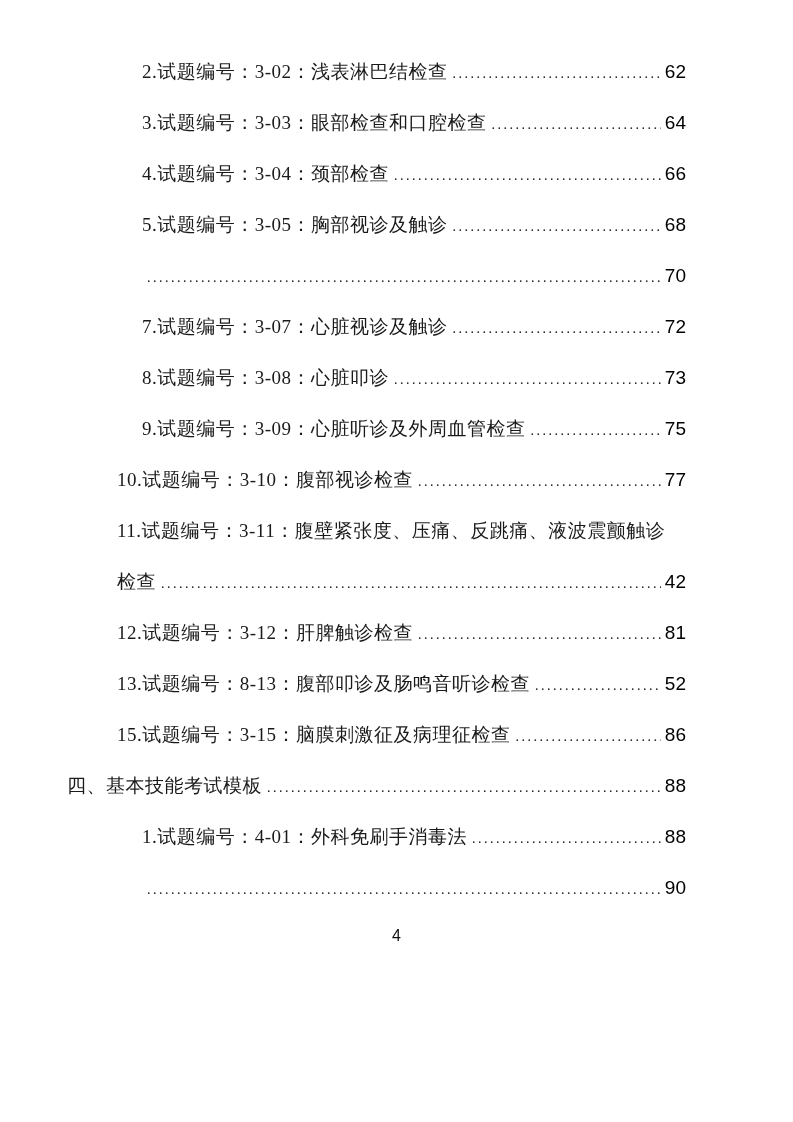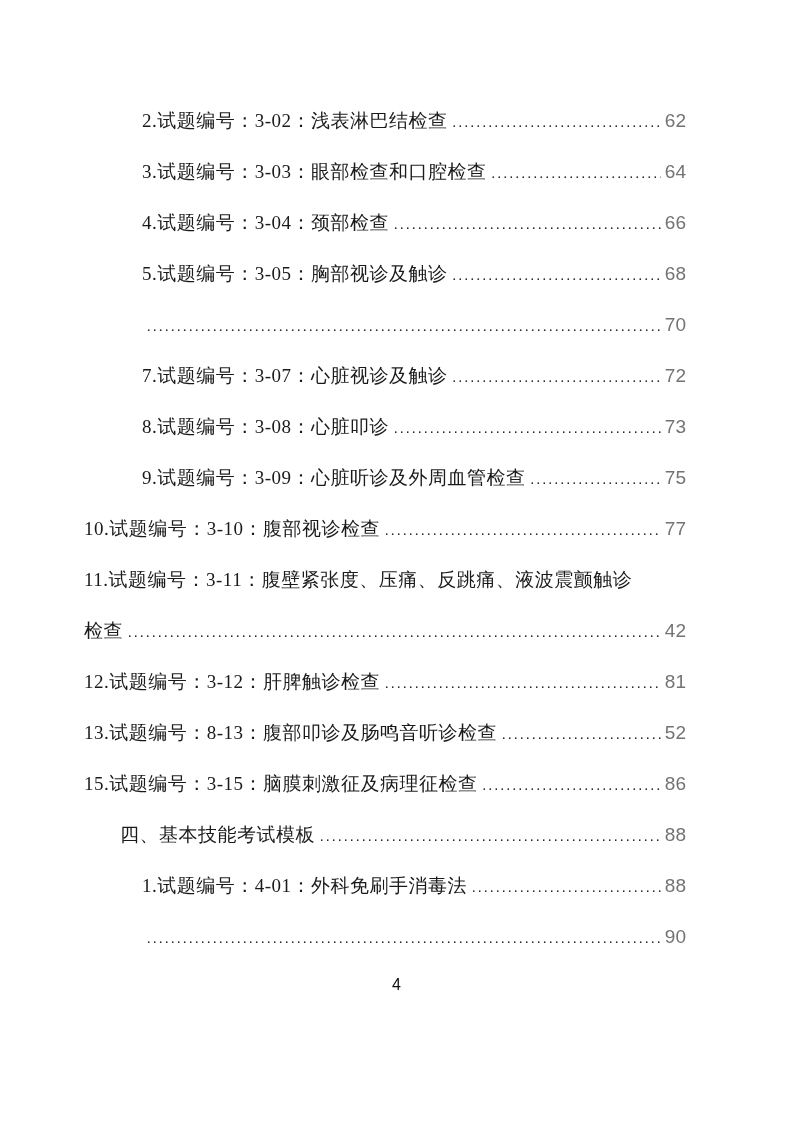--- a/index.html
+++ b/index.html
@@ -19,7 +19,7 @@
     width: 793px;
     height: 1029px;
     box-sizing: border-box;
-    padding-top: 95px;
+    padding-top: 46px;
     background: #ffffff;
   }
   .toc-row {

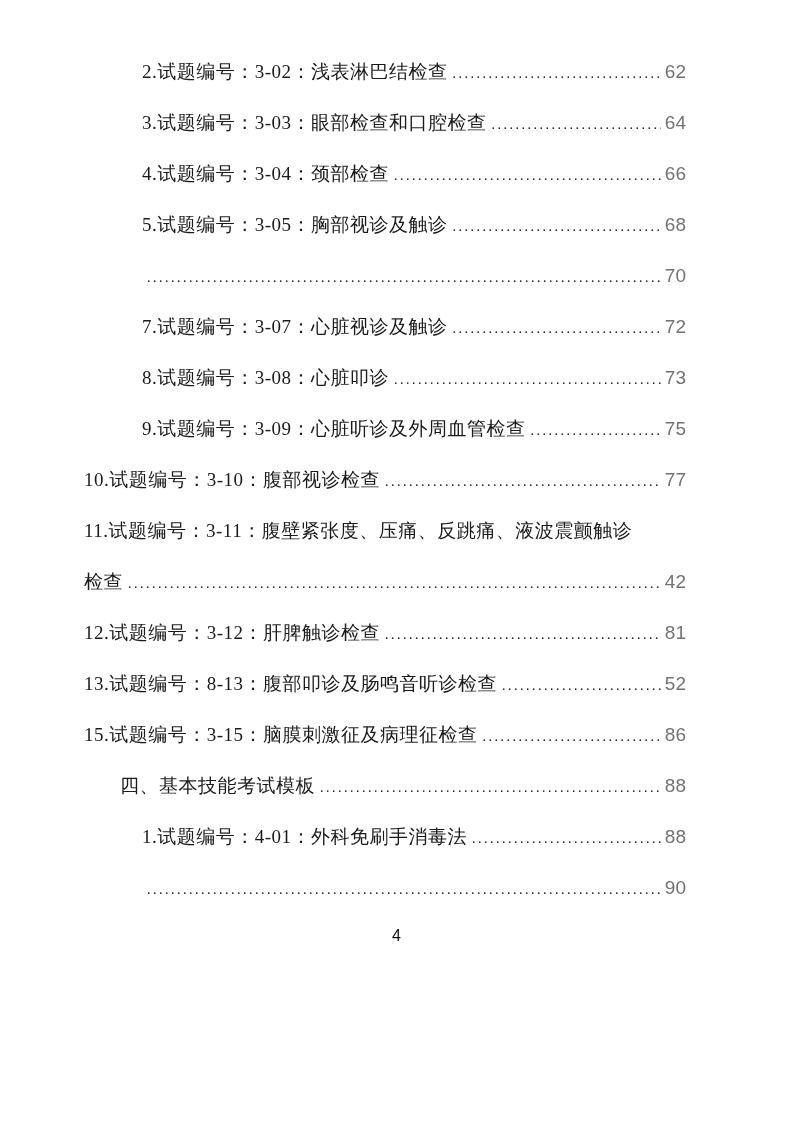--- a/index.html
+++ b/index.html
@@ -58,7 +58,7 @@
     font-family: "Liberation Sans", "DejaVu Sans", sans-serif;
     font-size: 19px;
     padding-left: 4px;
-    color: #737373;
+    color: #000000;
   }
   .footer {
     margin-top: 12px;

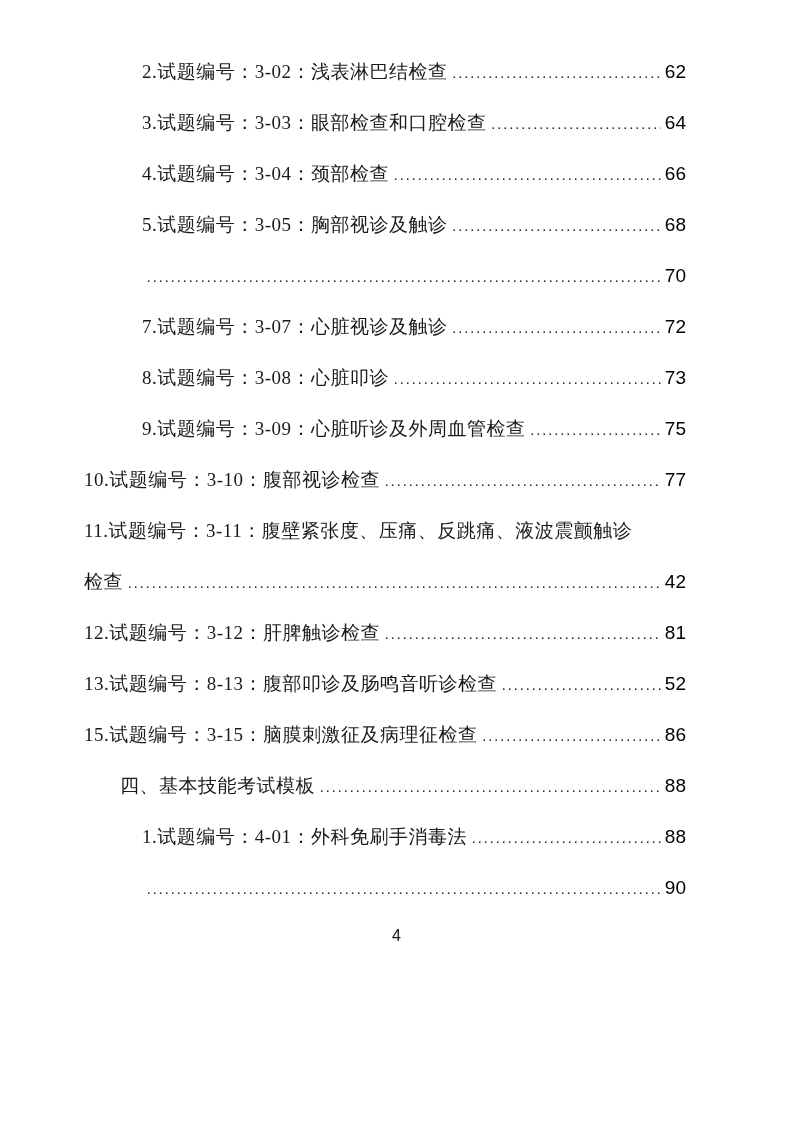--- a/index.html
+++ b/index.html
@@ -35,7 +35,7 @@
   
   .lvl-heading { margin-left: 120px; }   
   .lvl-item1   { margin-left: 142px; }   
-  .lvl-item2   { margin-left: 84px; text-align: center; }   
+  .lvl-item2   { margin-left: 117px; text-align: center; }   
   .toc-text {
     letter-spacing: 0.5px;
     flex: 0 0 auto;

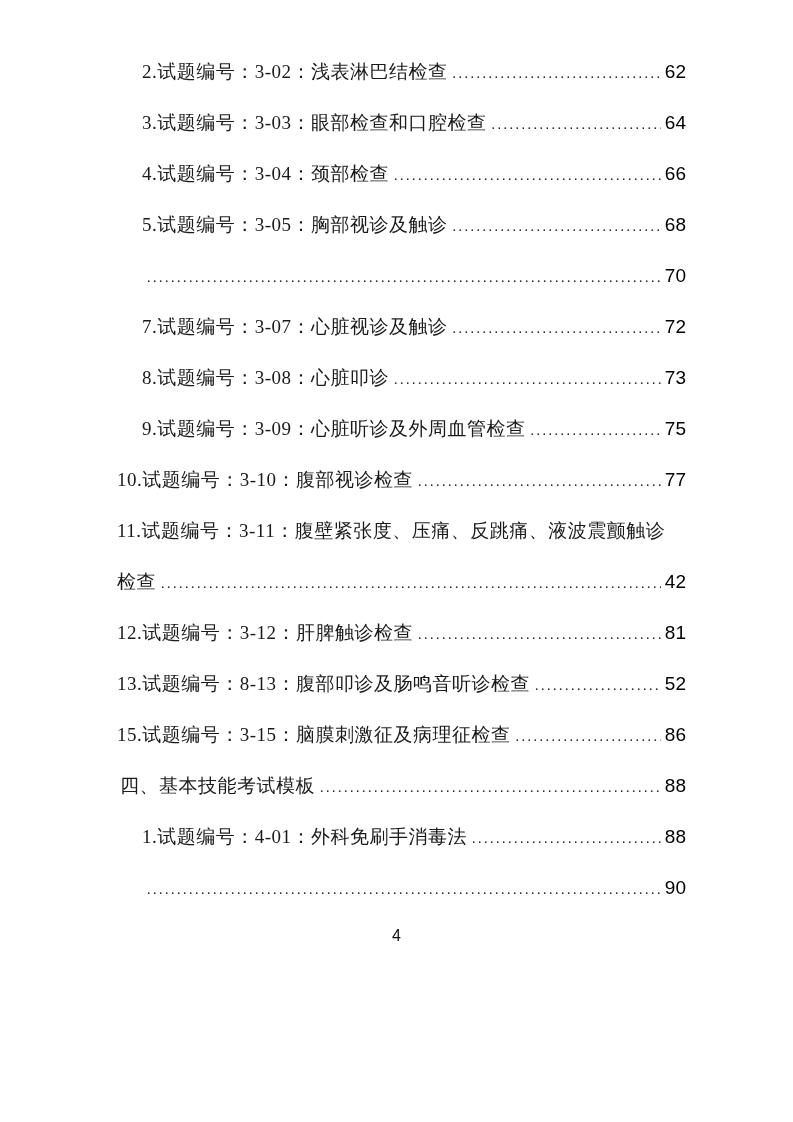--- a/index.html
+++ b/index.html
@@ -33,7 +33,7 @@
     overflow: hidden;
   }
   
-  .lvl-heading { margin-left: 120px; }   
+  .lvl-heading { margin-left: 67px; }   
   .lvl-item1   { margin-left: 142px; }   
   .lvl-item2   { margin-left: 117px; text-align: center; }   
   .toc-text {

